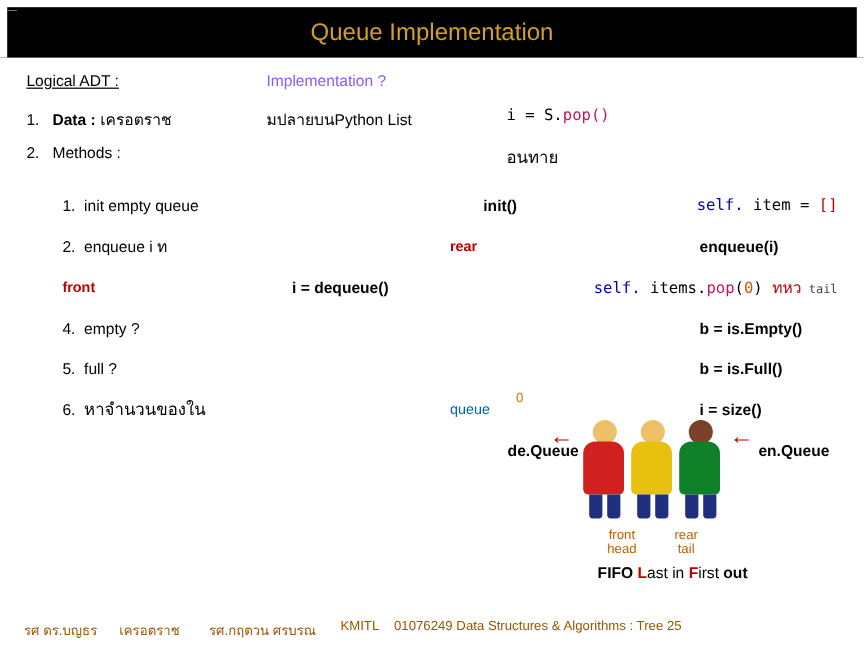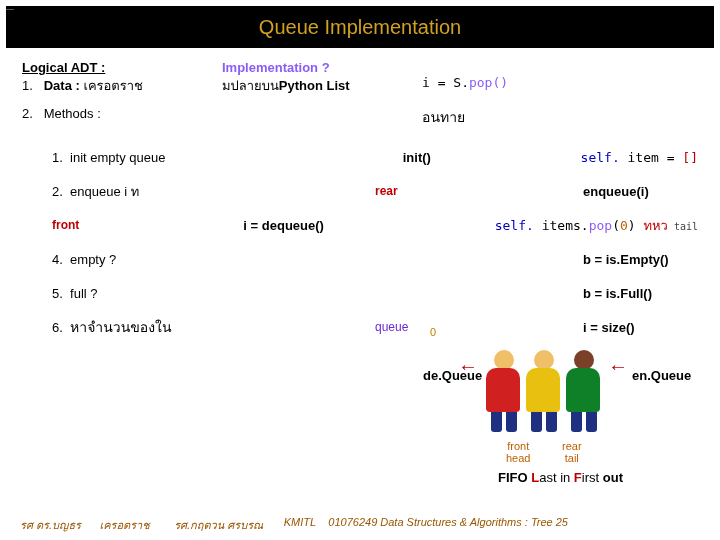--- a/index.html
+++ b/index.html
@@ -6,7 +6,7 @@
   body { width: 720px; height: 540px; background: #fff; font-family: "Tahoma", sans-serif; font-size: 13px; color: #000; position: relative; overflow: hidden; }
   .header { background: #000; color: #d0a020; height: 48px; display: flex; align-items: center; justify-content: center; font-size: 20px; border-top: 6px solid #fff; border-left: 6px solid #fff; border-right: 6px solid #fff; }
   .content { padding: 12px 22px 0 22px; position: relative; height: 460px; }
-  .row1 { display: flex; font-weight: bold; }
+  .row1 { display: flex; margin-bottom: 14px; font-weight: normal; }
   .logical { width: 200px; text-decoration: underline; }
   .impl { color: #8b5cf6; text-align: right; }
   .row2 { display: flex; margin-bottom: 10px; }

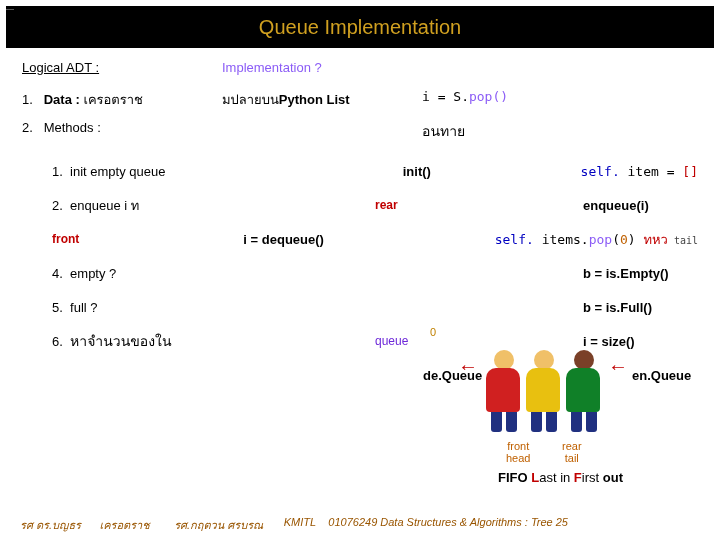--- a/index.html
+++ b/index.html
@@ -13,7 +13,7 @@
   .dataline { width: 200px; }
   .databold { font-weight: bold; }
   .pylist { width: 200px; }
-  .pytxt { font-weight: bold; }
+  .pytxt { font-weight: normal; }
   .code1 { color: #000; font-family: monospace; font-size: 13px; }
   .green { color: #8b5cf6; }
   .blue { color: #0000c0; }

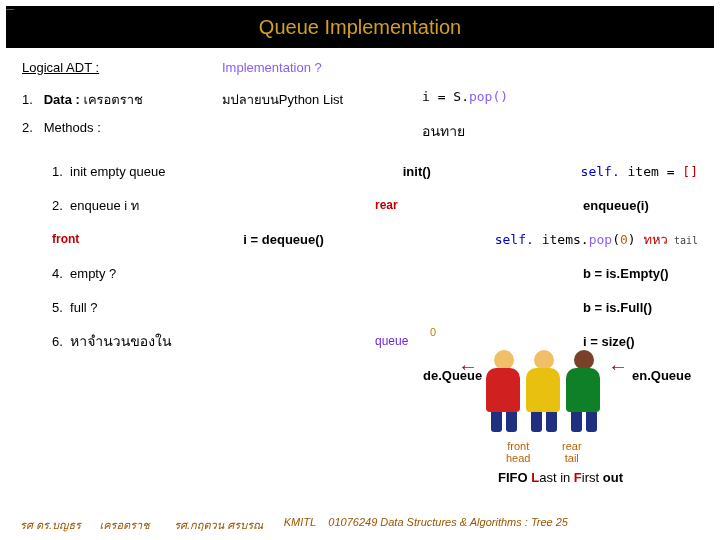--- a/index.html
+++ b/index.html
@@ -15,7 +15,7 @@
   .pylist { width: 200px; }
   .pytxt { font-weight: normal; }
   .code1 { color: #000; font-family: monospace; font-size: 13px; }
-  .green { color: #8b5cf6; }
+  .green { color: #be185d; }
   .blue { color: #0000c0; }
   .red { color: #c00000; }
   .orangebrown { color: #bf6000; }

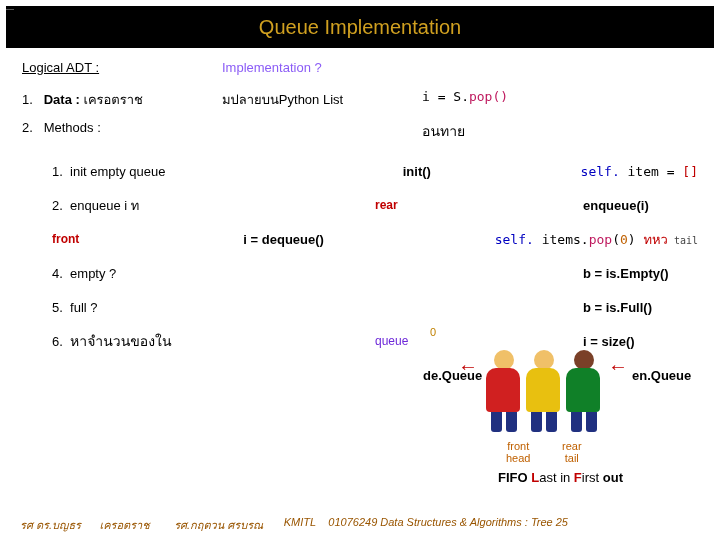--- a/index.html
+++ b/index.html
@@ -135,7 +135,7 @@
       <div class="c1">
         <span>6.</span>&nbsp;&nbsp;<span style="font-size:14px;">หาจำนวนของใน</span>
       </div>
-      <div class="c2" style="color:#6d28d9;font-weight:normal">queue </div>
+      <div class="c2" style="color:#0369a1;font-weight:normal">queue </div>
       <div class="c3">i = size()</div>
     </div>
 

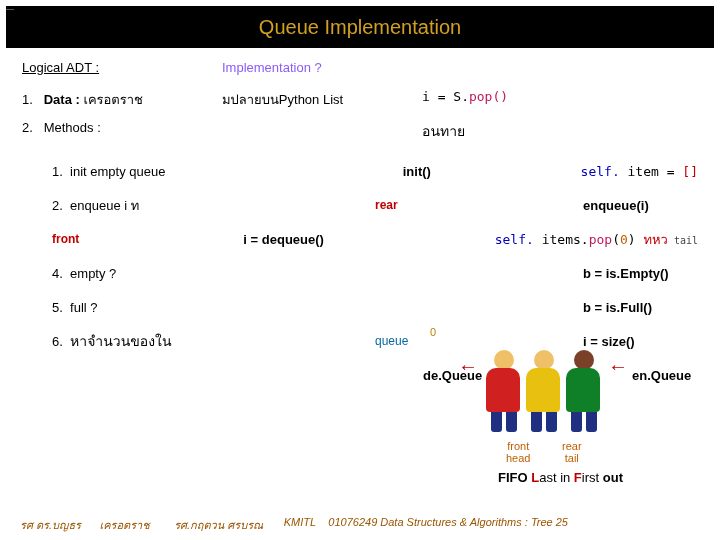--- a/index.html
+++ b/index.html
@@ -44,7 +44,7 @@
   .fronthead { position: absolute; left: 506px; top: 392px; font-size: 11px; text-align: center; line-height: 1.1; color: #bf6000; }
   .reartail { position: absolute; left: 562px; top: 392px; font-size: 11px; text-align: center; line-height: 1.1; color: #bf6000; }
   .fifo { position: absolute; left: 498px; top: 422px; font-size: 13px; }
-  .footer { position: absolute; bottom: 6px; left: 0; width: 588px; display: flex; font-size: 11px; color: #995500; padding: 0 20px; justify-content: space-between; font-style: italic; }
+  .footer { position: absolute; bottom: 6px; left: 0; width: 588px; display: flex; font-size: 11px; color: #995500; padding: 0 20px; justify-content: space-between; }
   .footright { text-align: right; }
   .page { position: absolute; top: 4px; left: 6px; font-size: 8px; color: #aaa; }
 </style>

